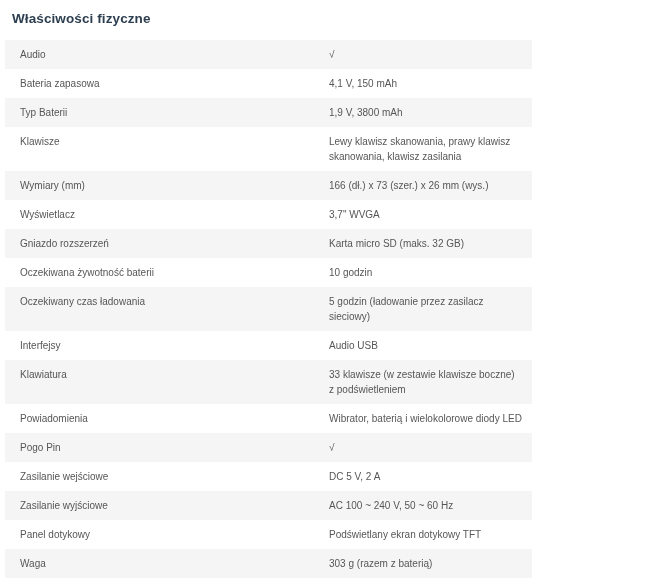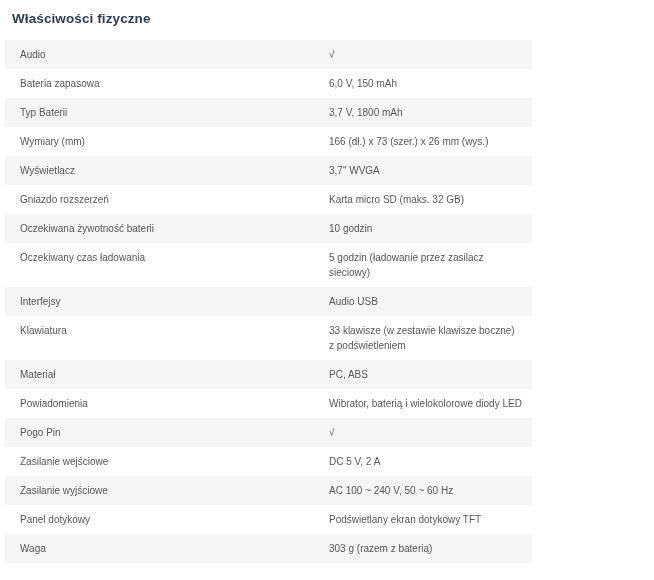--- a/index.html
+++ b/index.html
@@ -71,7 +71,7 @@
       </div>
       <div class="spec-row">
         <div class="spec-cell spec-label">Bateria zapasowa</div>
-        <div class="spec-cell spec-value">6,0 V, 150 mAh</div>
+        <div class="spec-cell spec-value">4,1 V, 150 mAh</div>
       </div>
       <div class="spec-row">
         <div class="spec-cell spec-label">Typ Baterii</div>

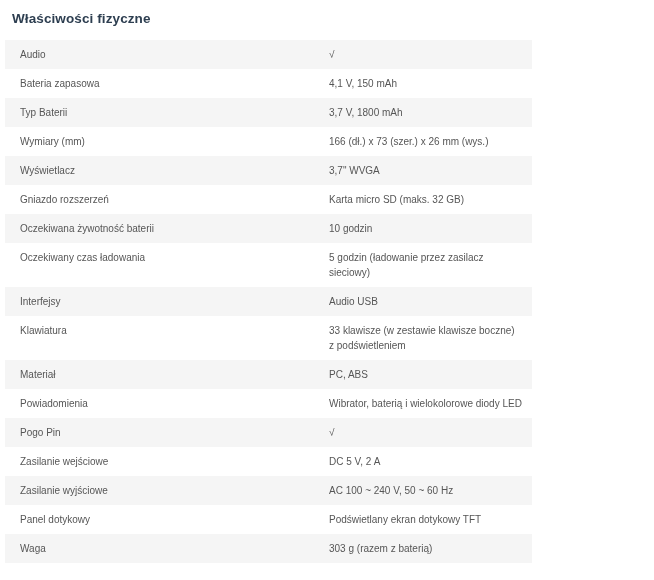--- a/index.html
+++ b/index.html
@@ -75,7 +75,7 @@
       </div>
       <div class="spec-row">
         <div class="spec-cell spec-label">Typ Baterii</div>
-        <div class="spec-cell spec-value">3,7 V, 1800 mAh</div>
+        <div class="spec-cell spec-value">1,9 V, 3800 mAh</div>
       </div>
       <div class="spec-row">
         <div class="spec-cell spec-label">Wymiary (mm)</div>

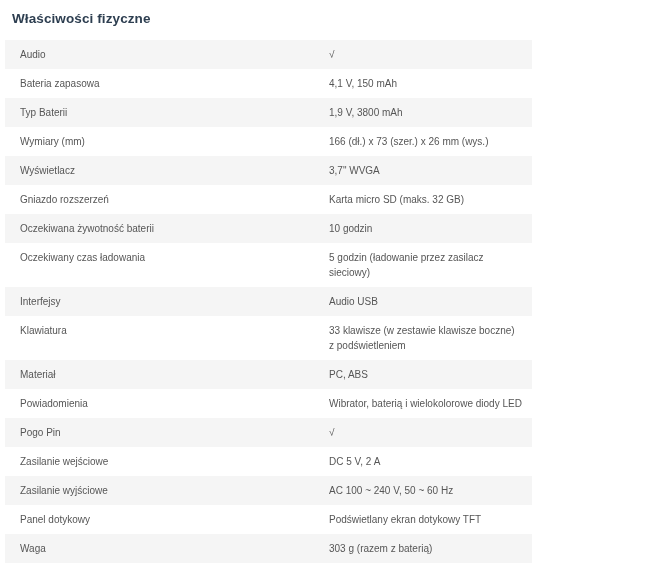--- a/index.html
+++ b/index.html
@@ -78,6 +78,10 @@
         <div class="spec-cell spec-value">1,9 V, 3800 mAh</div>
       </div>
       <div class="spec-row">
+        <div class="spec-cell spec-label">Klawisze</div>
+        <div class="spec-cell spec-value">Lewy klawisz skanowania, prawy klawisz skanowania, klawisz zasilania</div>
+      </div>
+      <div class="spec-row">
         <div class="spec-cell spec-label">Wymiary (mm)</div>
         <div class="spec-cell spec-value">166 (dł.) x 73 (szer.) x 26 mm (wys.)</div>
       </div>

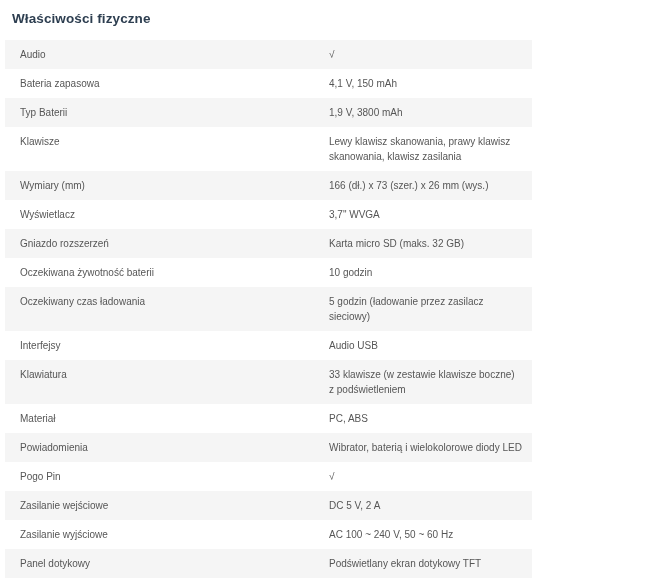--- a/index.html
+++ b/index.html
@@ -110,10 +110,6 @@
         <div class="spec-cell spec-value">33 klawisze (w zestawie klawisze boczne) z podświetleniem</div>
       </div>
       <div class="spec-row">
-        <div class="spec-cell spec-label">Materiał</div>
-        <div class="spec-cell spec-value">PC, ABS</div>
-      </div>
-      <div class="spec-row">
         <div class="spec-cell spec-label">Powiadomienia</div>
         <div class="spec-cell spec-value">Wibrator, baterią i wielokolorowe diody LED</div>
       </div>

